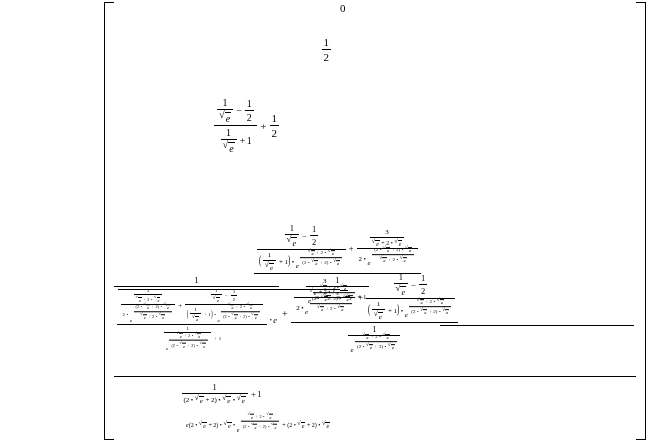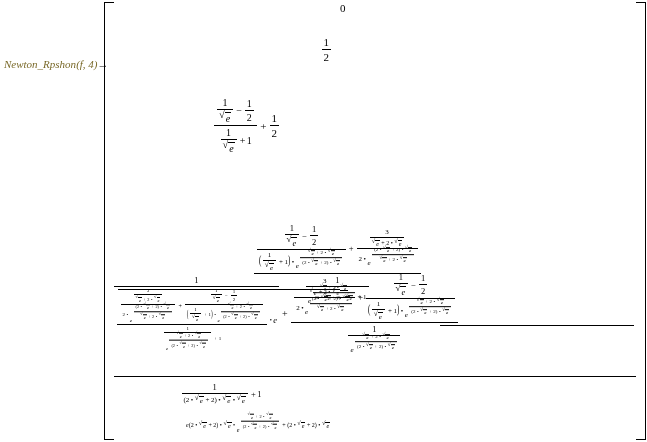--- a/index.html
+++ b/index.html
@@ -141,9 +141,6 @@
 
 <div id="page">
 
-  <div id="label">
-    <span class="fn">Newton_Rpshon</span><span class="fn">(f, 4)</span><span class="arrow">→</span>
-  </div>
 
   <div id="bracket"></div>
   <div id="bracket2"></div>

